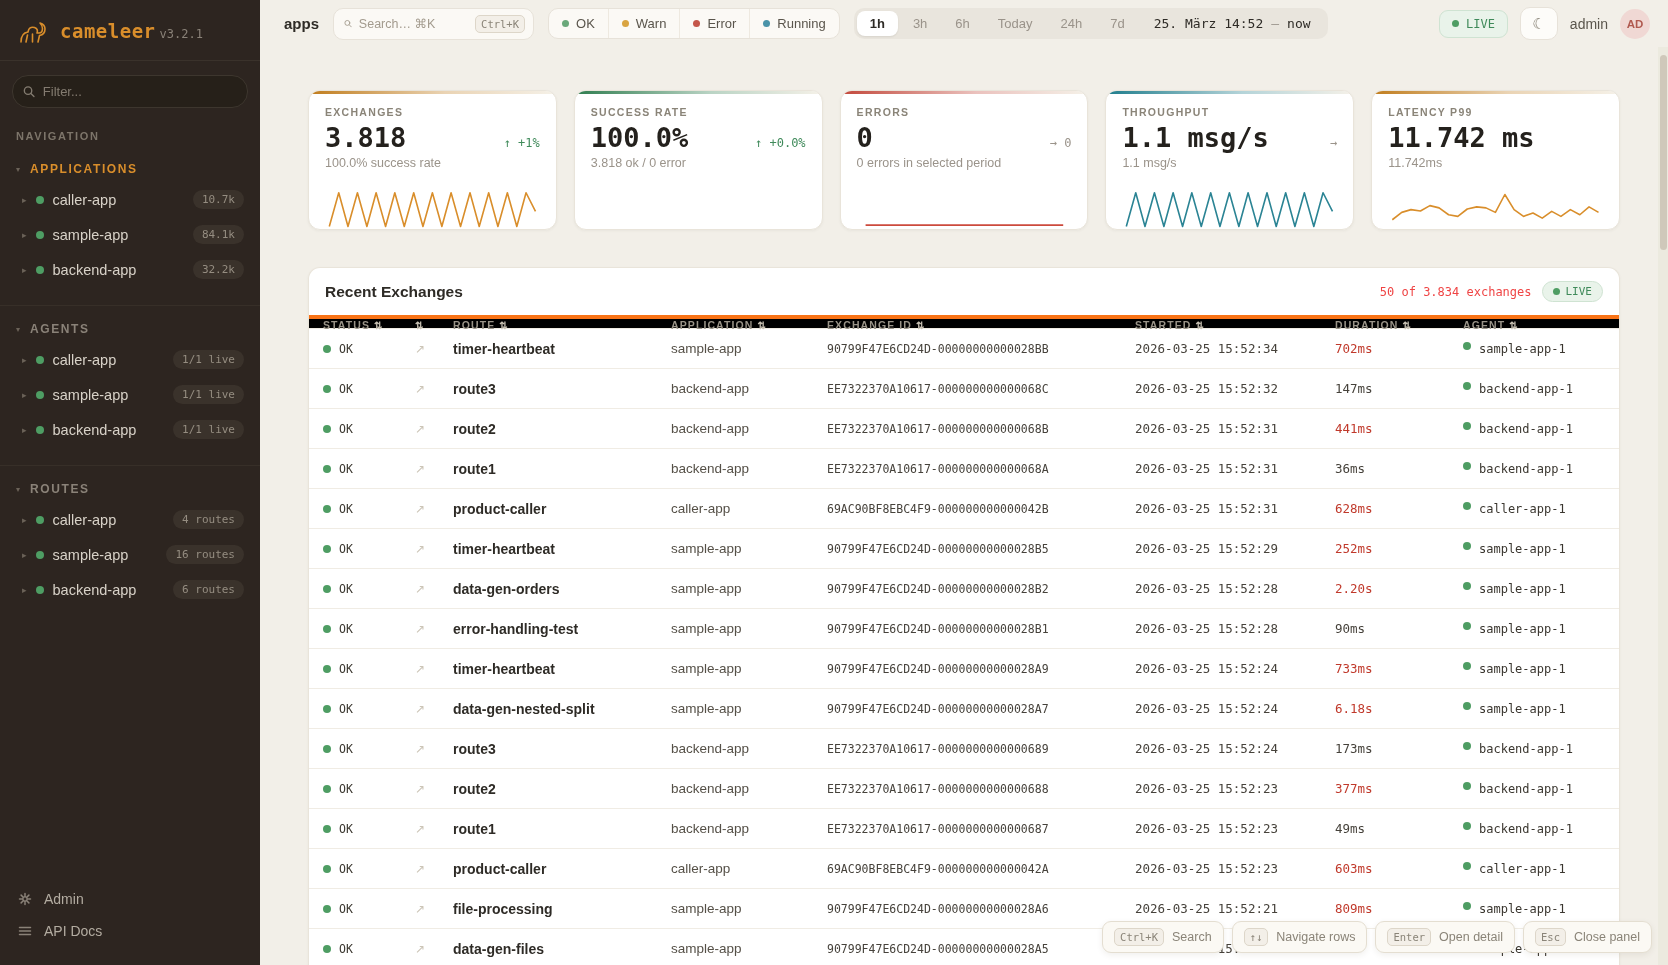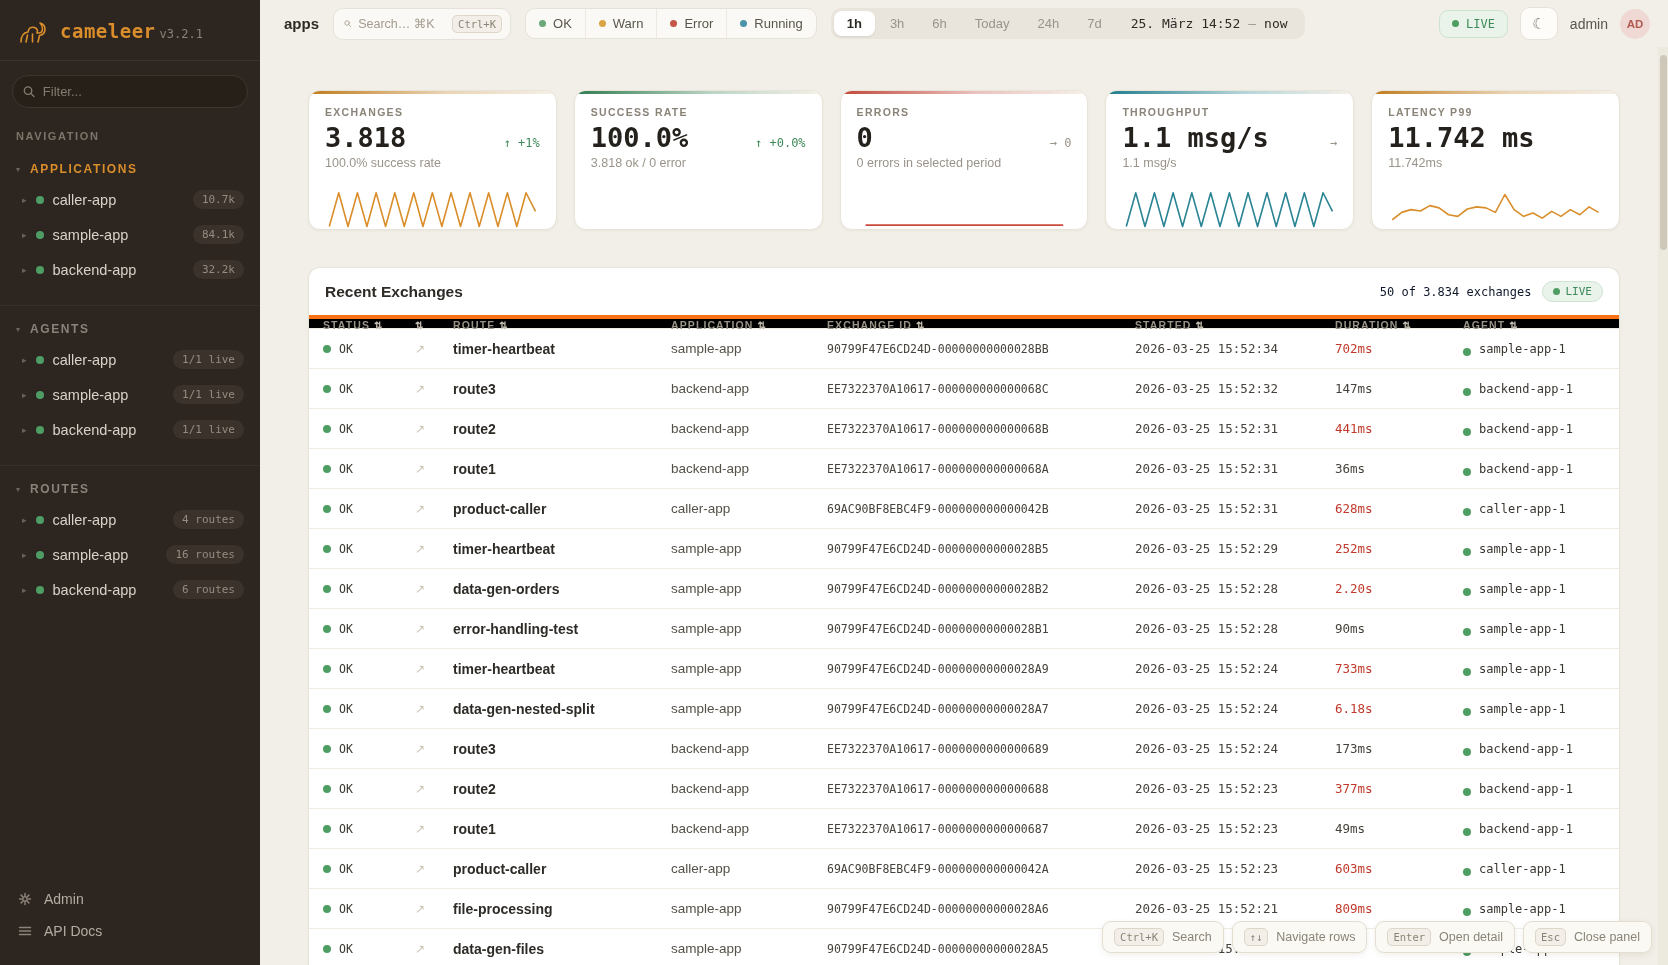--- a/index.html
+++ b/index.html
@@ -38,7 +38,7 @@
   .main { flex:1; display:flex; flex-direction:column; position:relative; }
   .topbar { display:flex; align-items:center; gap:14px; padding:8px 18px 8px 24px; height:47px; flex-shrink:0; }
   .page-context { font-weight:bold; font-size:15px; color:#2e2b26; }
-  .search-box { display:flex; align-items:center; gap:7px; background:#fbf9f5; border:1px solid #e7e2d9; border-radius:10px; padding:6px 8px 6px 10px; width:178px; }
+  .search-box { display:flex; align-items:center; gap:7px; background:#fbf9f5; border:1px solid #e7e2d9; border-radius:10px; padding:6px 8px 6px 10px; width:201px; }
   .search-box input { border:none; outline:none; background:transparent; font-size:12.5px; width:100%; color:#5a554c; font-family:"Liberation Sans", sans-serif; }
   .search-box input::placeholder { color:#a39b8e; }
   .kbd { font-family:"DejaVu Sans Mono", monospace; font-size:10.5px; color:#8a8478; background:#f3efe8; border:1px solid #ddd6c9; border-radius:5px; padding:2px 5px; white-space:nowrap; }

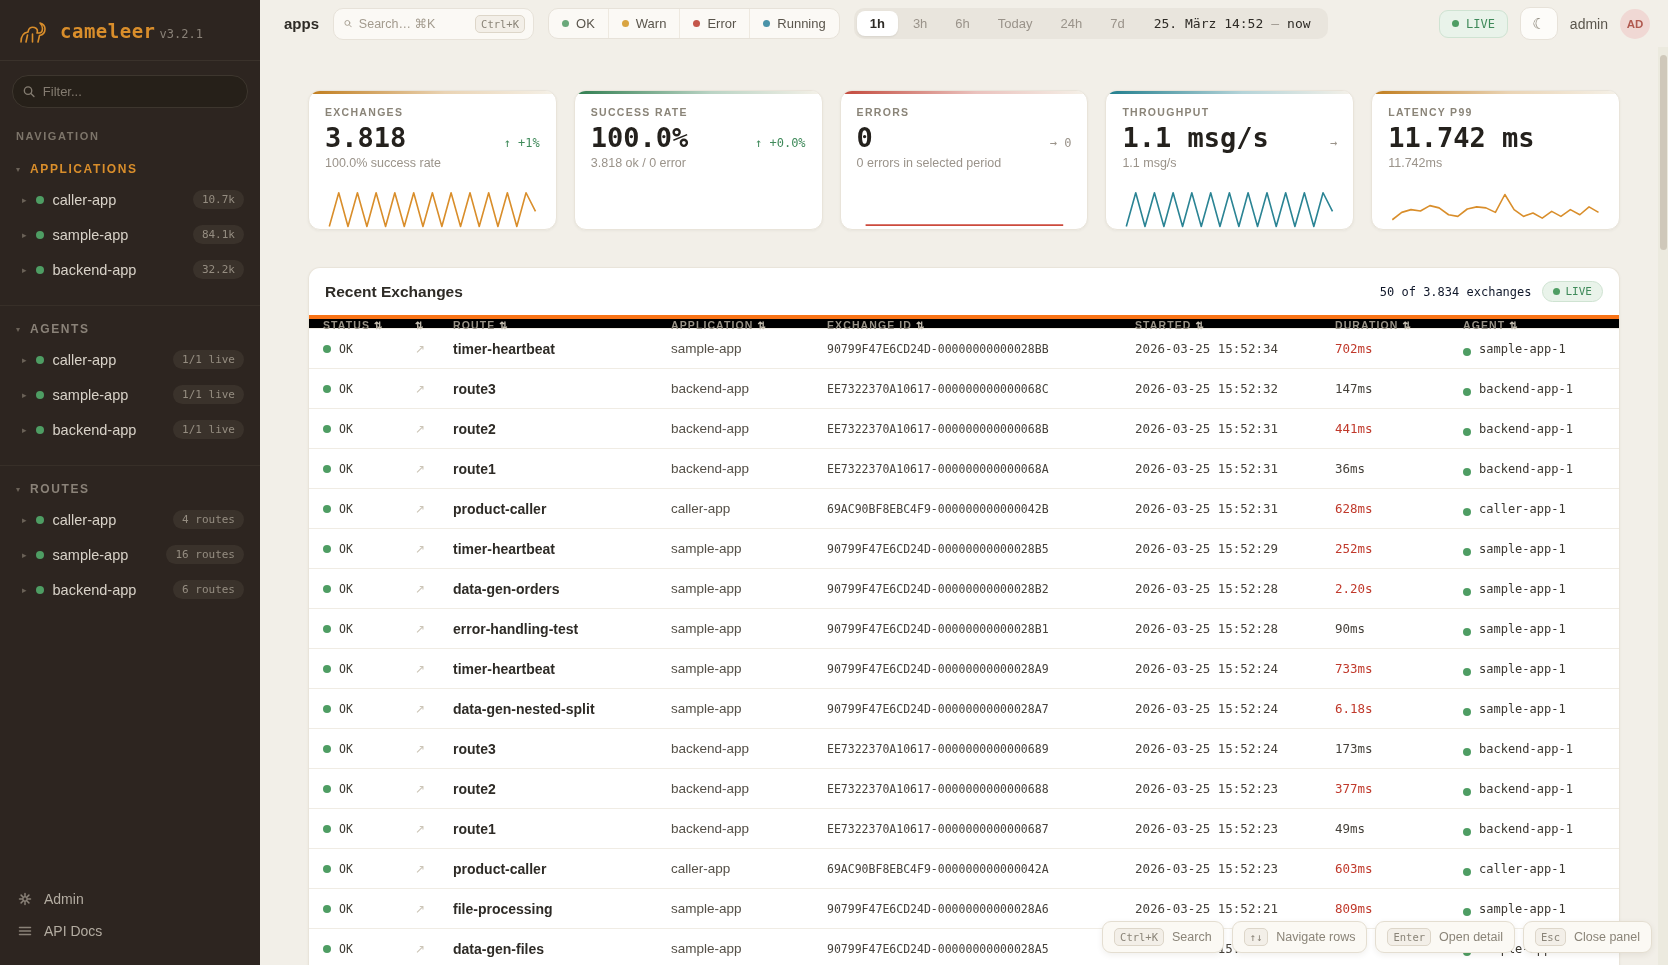--- a/index.html
+++ b/index.html
@@ -78,7 +78,7 @@
   .panel-head { display:flex; align-items:center; padding:13px 16px; }
   .panel-title { font-size:15.5px; font-weight:bold; color:#2e2b26; }
   .panel-meta { margin-left:auto; display:flex; align-items:center; gap:10px; }
-  .panel-summary { font-family:"DejaVu Sans Mono", monospace; font-size:12px; color:#0f172a; }
+  .panel-summary { font-family:"DejaVu Sans Mono", monospace; font-size:12px; color:#ef4444; }
   .mini-live { display:flex; align-items:center; gap:6px; background:#e9f3ea; border:1px solid #cfe3d2; border-radius:20px; padding:3px 10px; font-family:"DejaVu Sans Mono", monospace; font-size:11px; color:#3f8a5a; }
   .grid-row { display:grid; grid-template-columns:92px 38px 218px 156px 308px 200px 128px 1fr; align-items:center; padding:0 14px; }
   .thead { background:#000000; height:14px; border-top:4px solid #f97316; border-bottom:1px solid #efebe2; flex-shrink:0; }

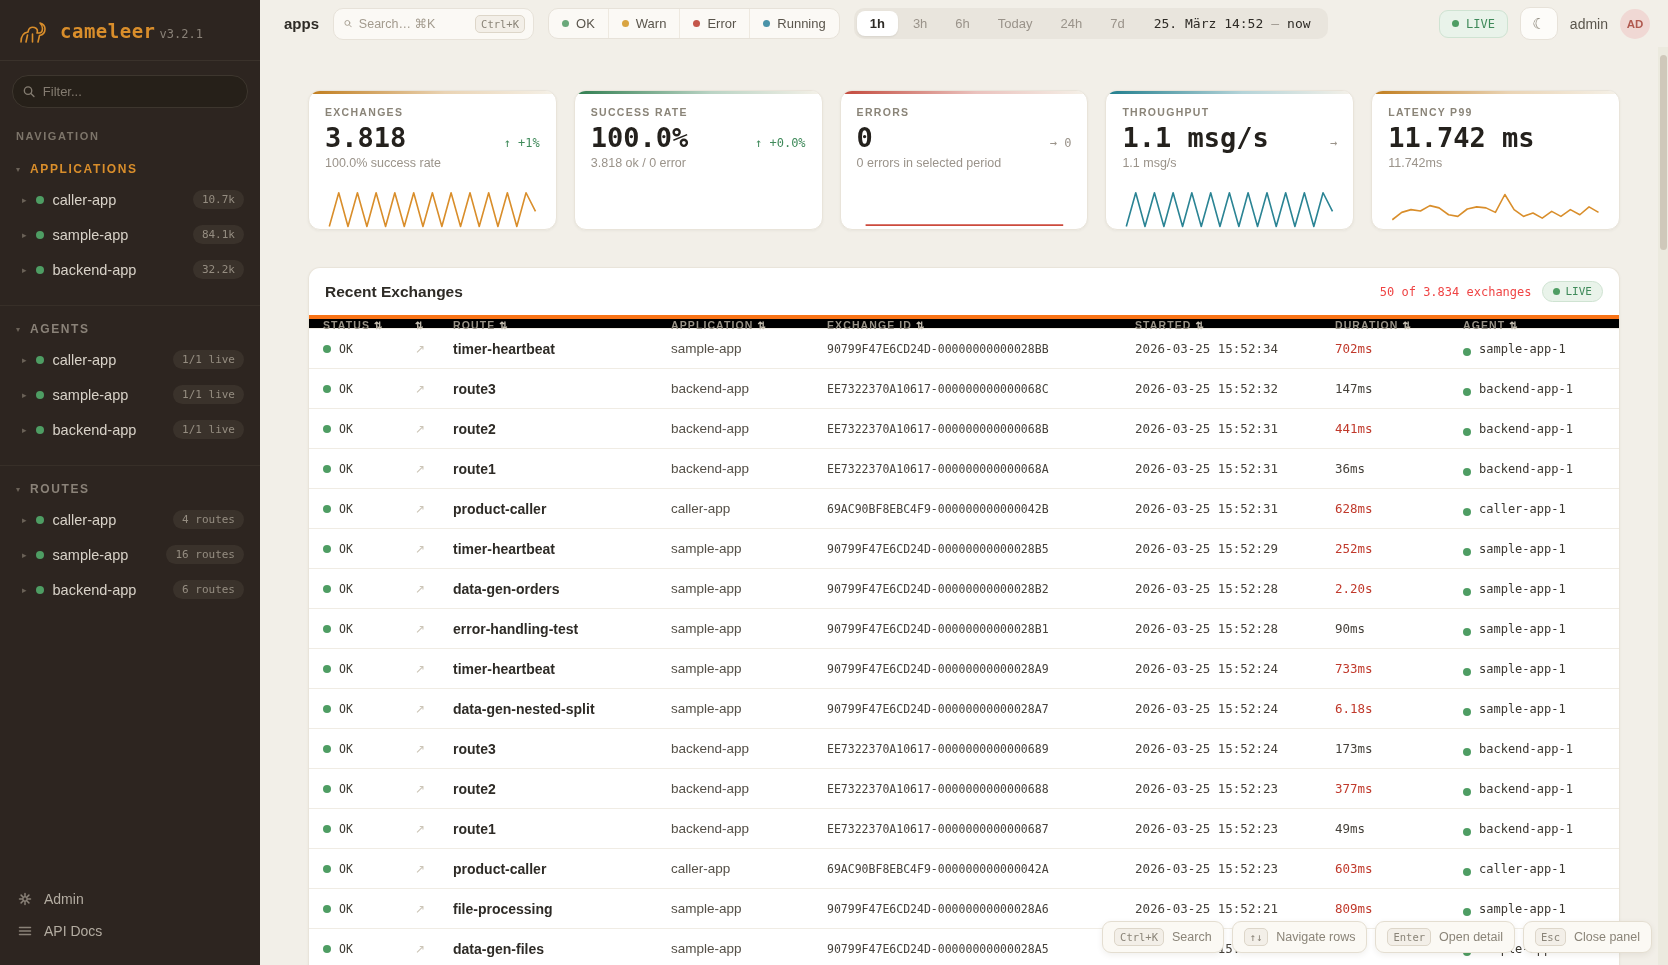--- a/index.html
+++ b/index.html
@@ -95,7 +95,7 @@
   .cell-started { font-family:"DejaVu Sans Mono", monospace; font-size:12.5px; color:#46423b; }
   .cell-dur { font-family:"DejaVu Sans Mono", monospace; font-size:12.5px; color:#46423b; }
   .cell-dur.slow { color:#c0392b; }
-  .cell-agent { display:flex; align-items:flex-end; gap:8px; font-family:"DejaVu Sans Mono", monospace; font-size:12px; color:#3a362f; }
+  .cell-agent { display:flex; align-items:flex-start; gap:8px; font-family:"DejaVu Sans Mono", monospace; font-size:12px; color:#3a362f; }
 
   
   .hint-bar { position:fixed; right:16px; bottom:12px; display:flex; gap:8px; z-index:50; }

